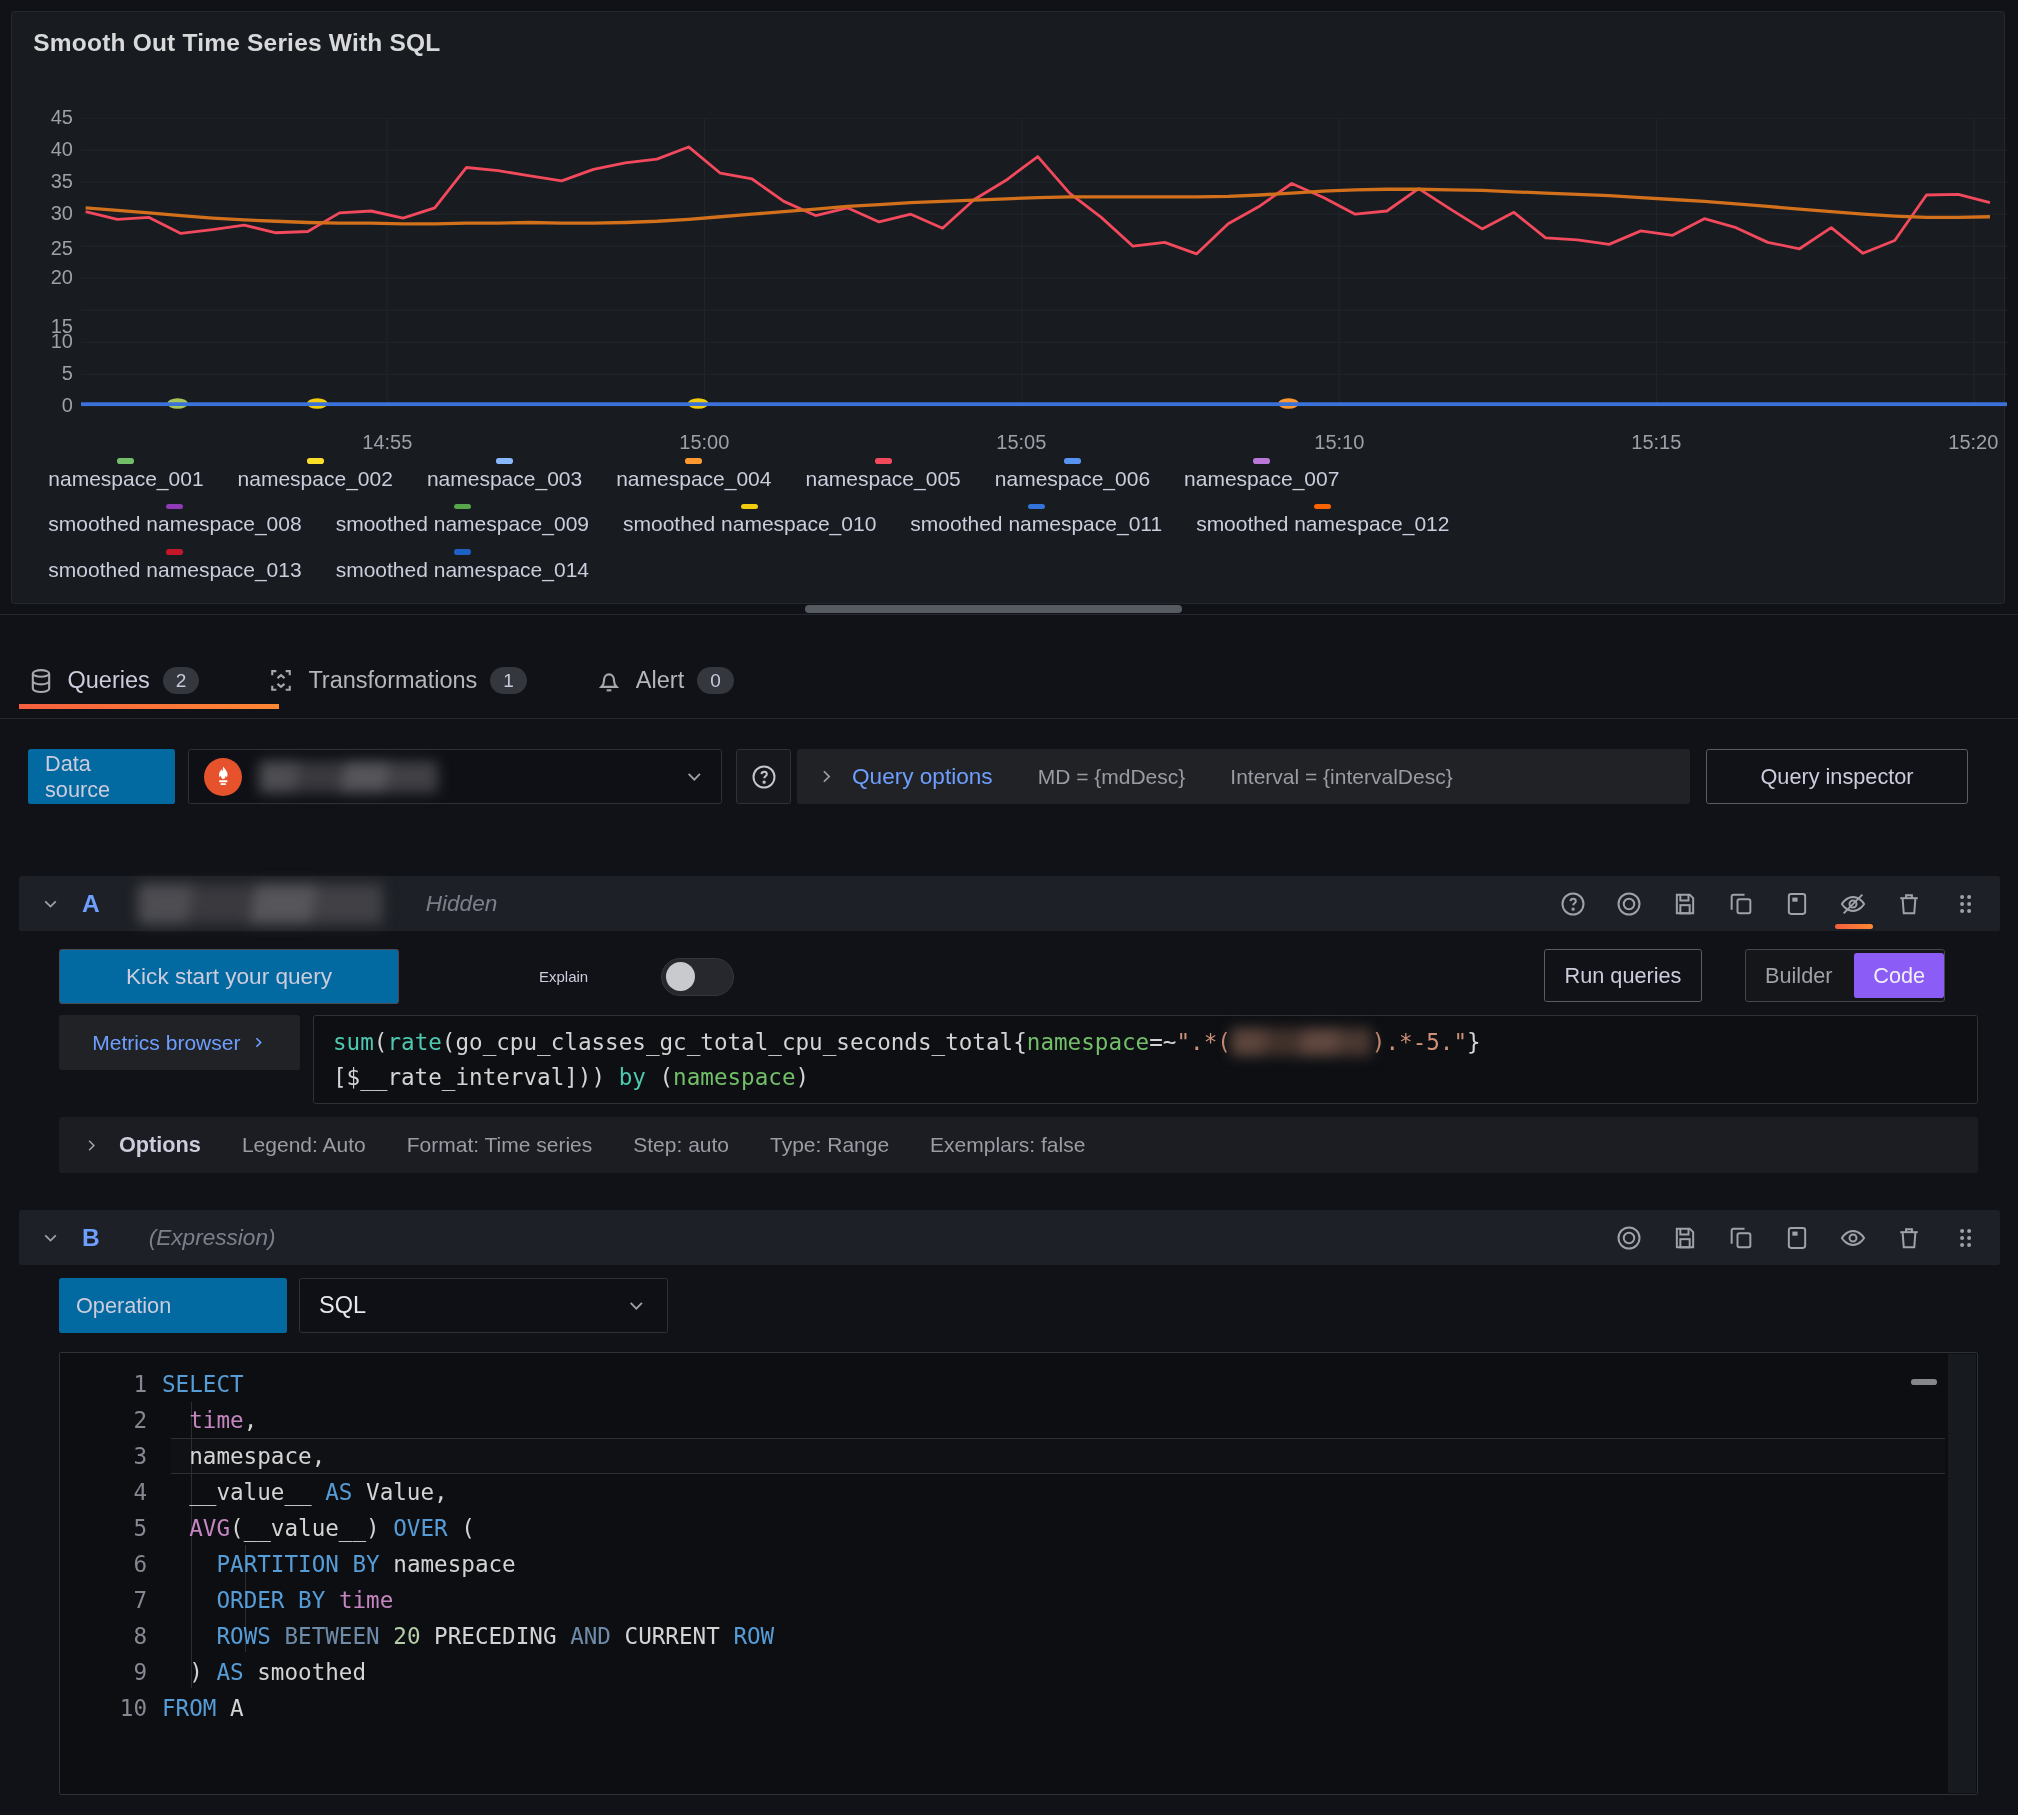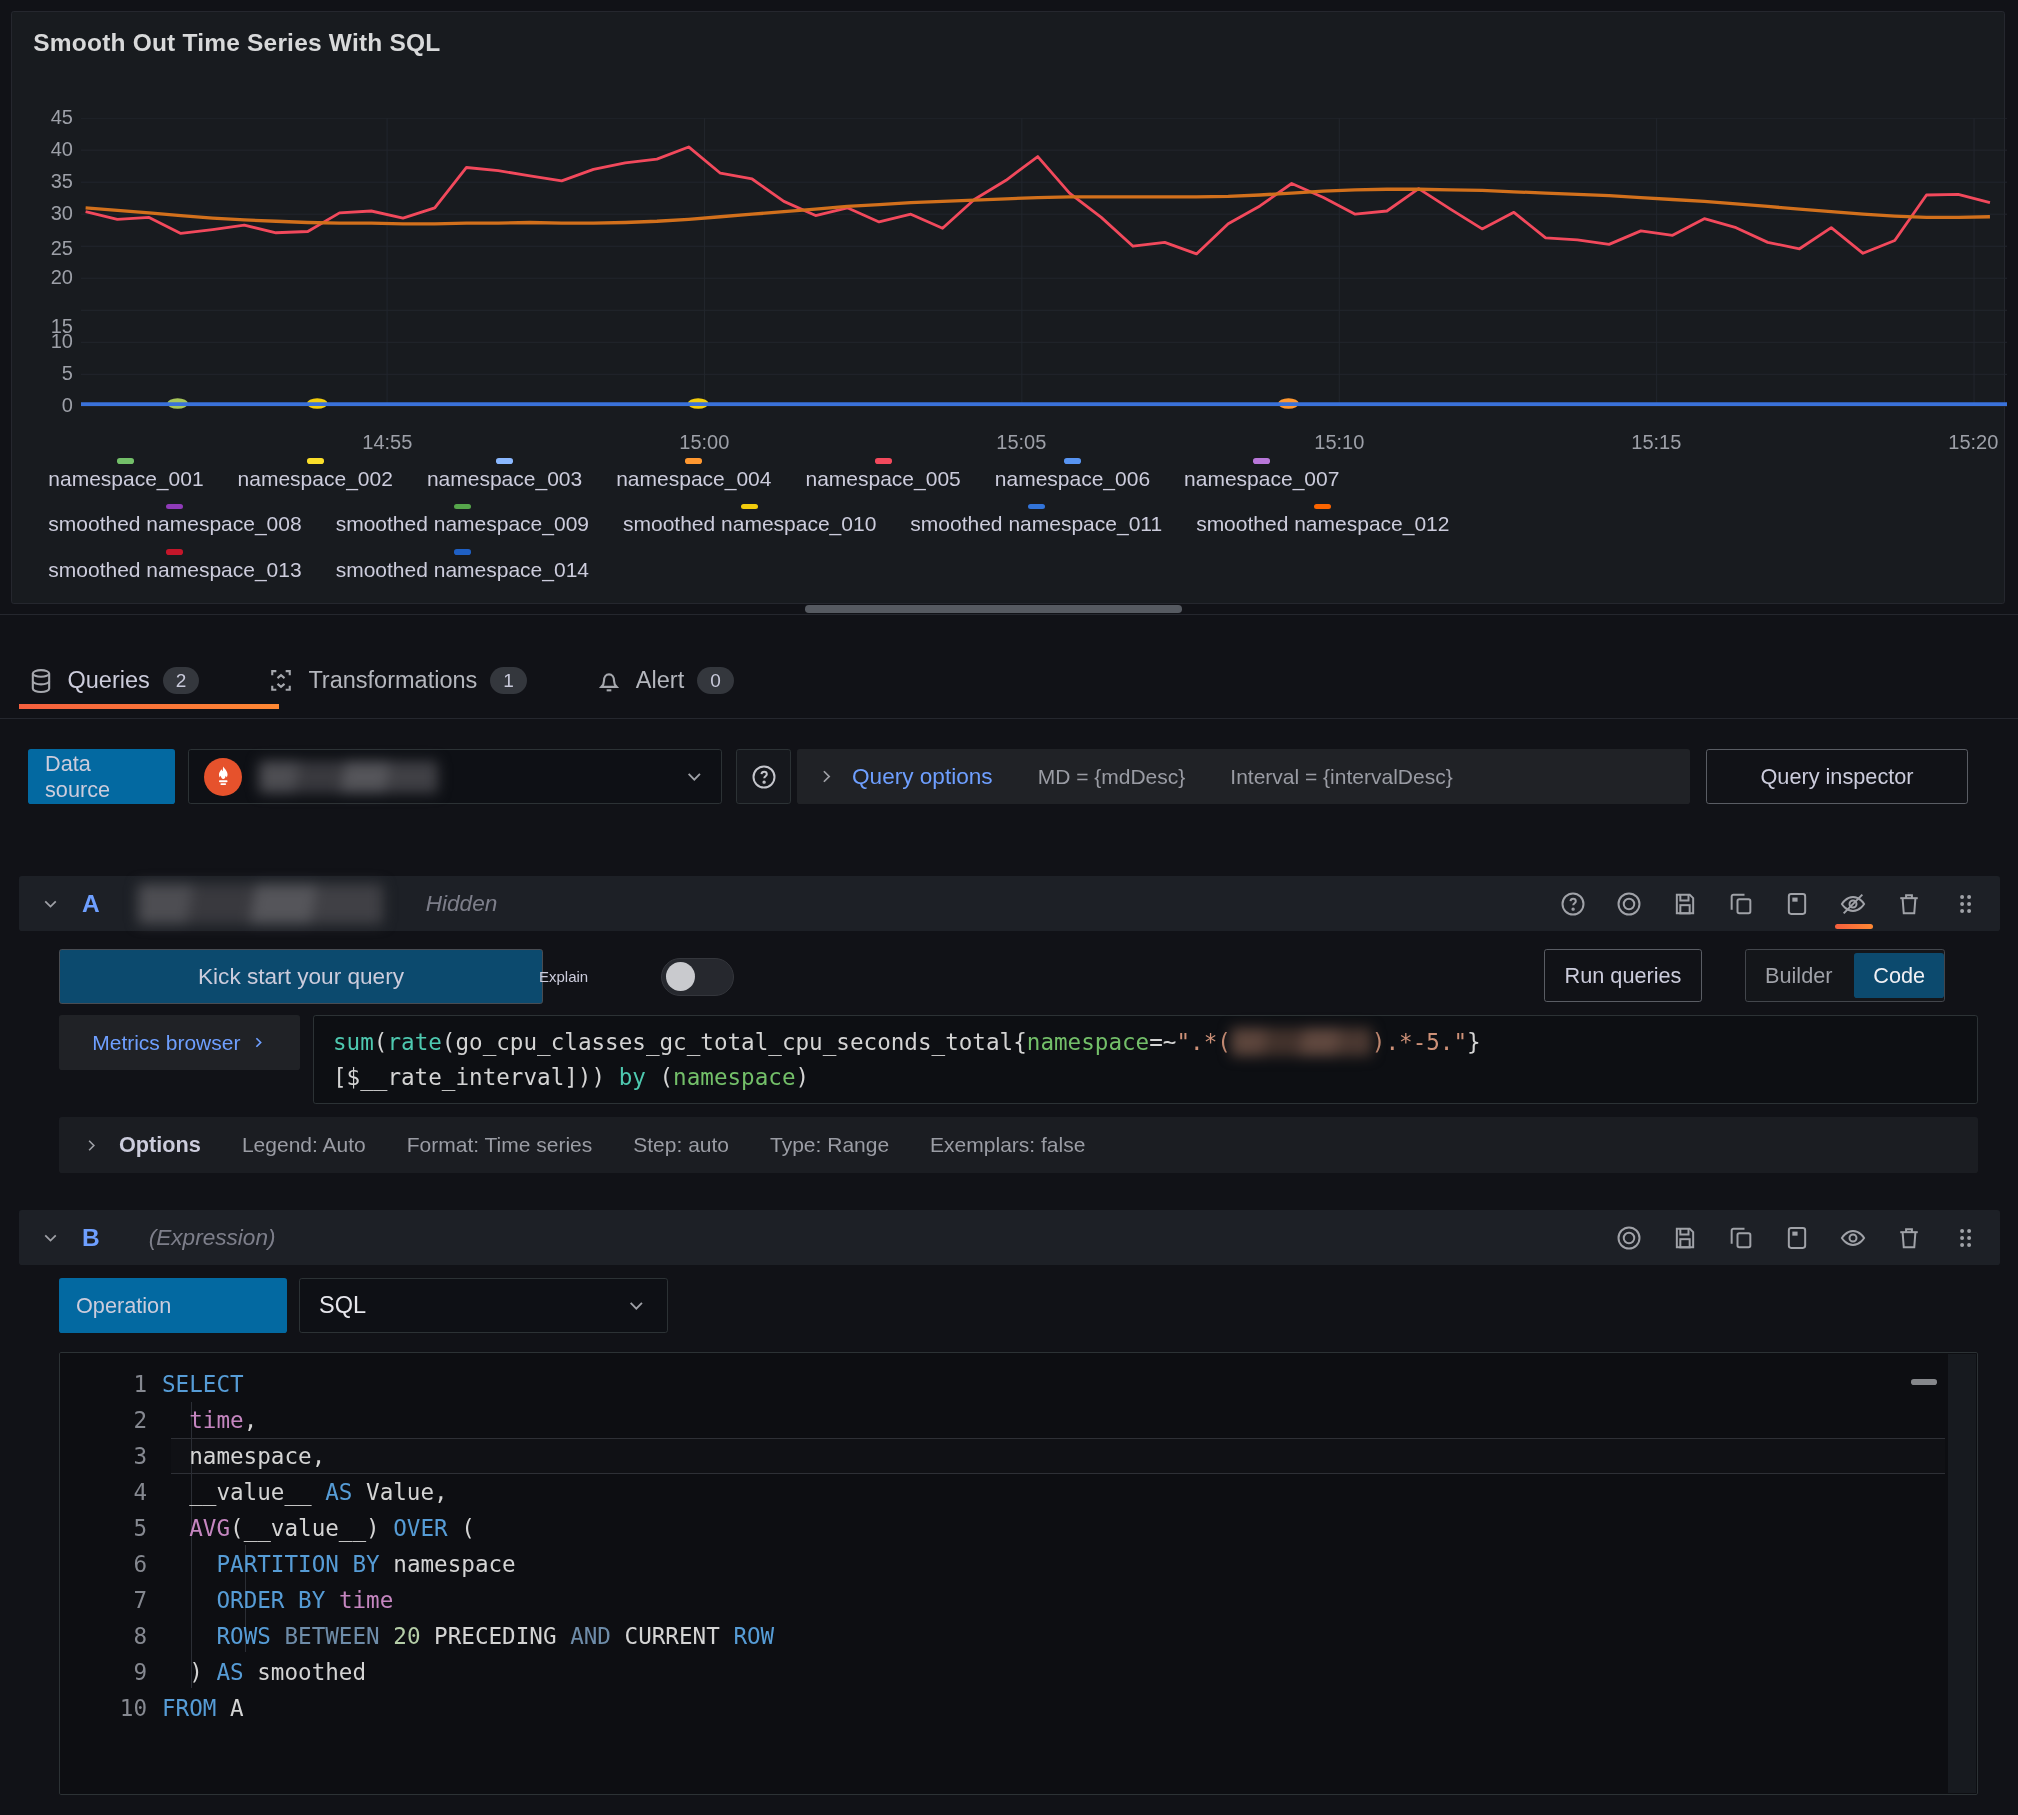--- a/index.html
+++ b/index.html
@@ -57,7 +57,7 @@
   .hicon .ul{position:absolute;left:-3.8px;bottom:-11.3px;width:38px;height:4.7px;border-radius:2.8px;
              background:linear-gradient(90deg,#f55f3e,#ff8833);}
   .toolbar{position:absolute;left:0;top:949px;width:2019px;height:56px;}
-  .kickstart{position:absolute;left:59px;width:484px;height:55px;background:#0c4a6e;border:0.9px solid #494c52;}
+  .kickstart{position:absolute;left:59px;width:340px;height:55px;background:#0369a1;border:0.9px solid #494c52;}
   .explain{position:absolute;left:539px;top:0;height:55px;display:flex;align-items:center;font-size:15px;color:#ccccdc;}
   .toggle{position:absolute;left:661px;top:9.4px;width:73px;height:38px;border-radius:19px;background:#26282e;
           border:0.9px solid #34363c;cursor:pointer;box-sizing:border-box;}

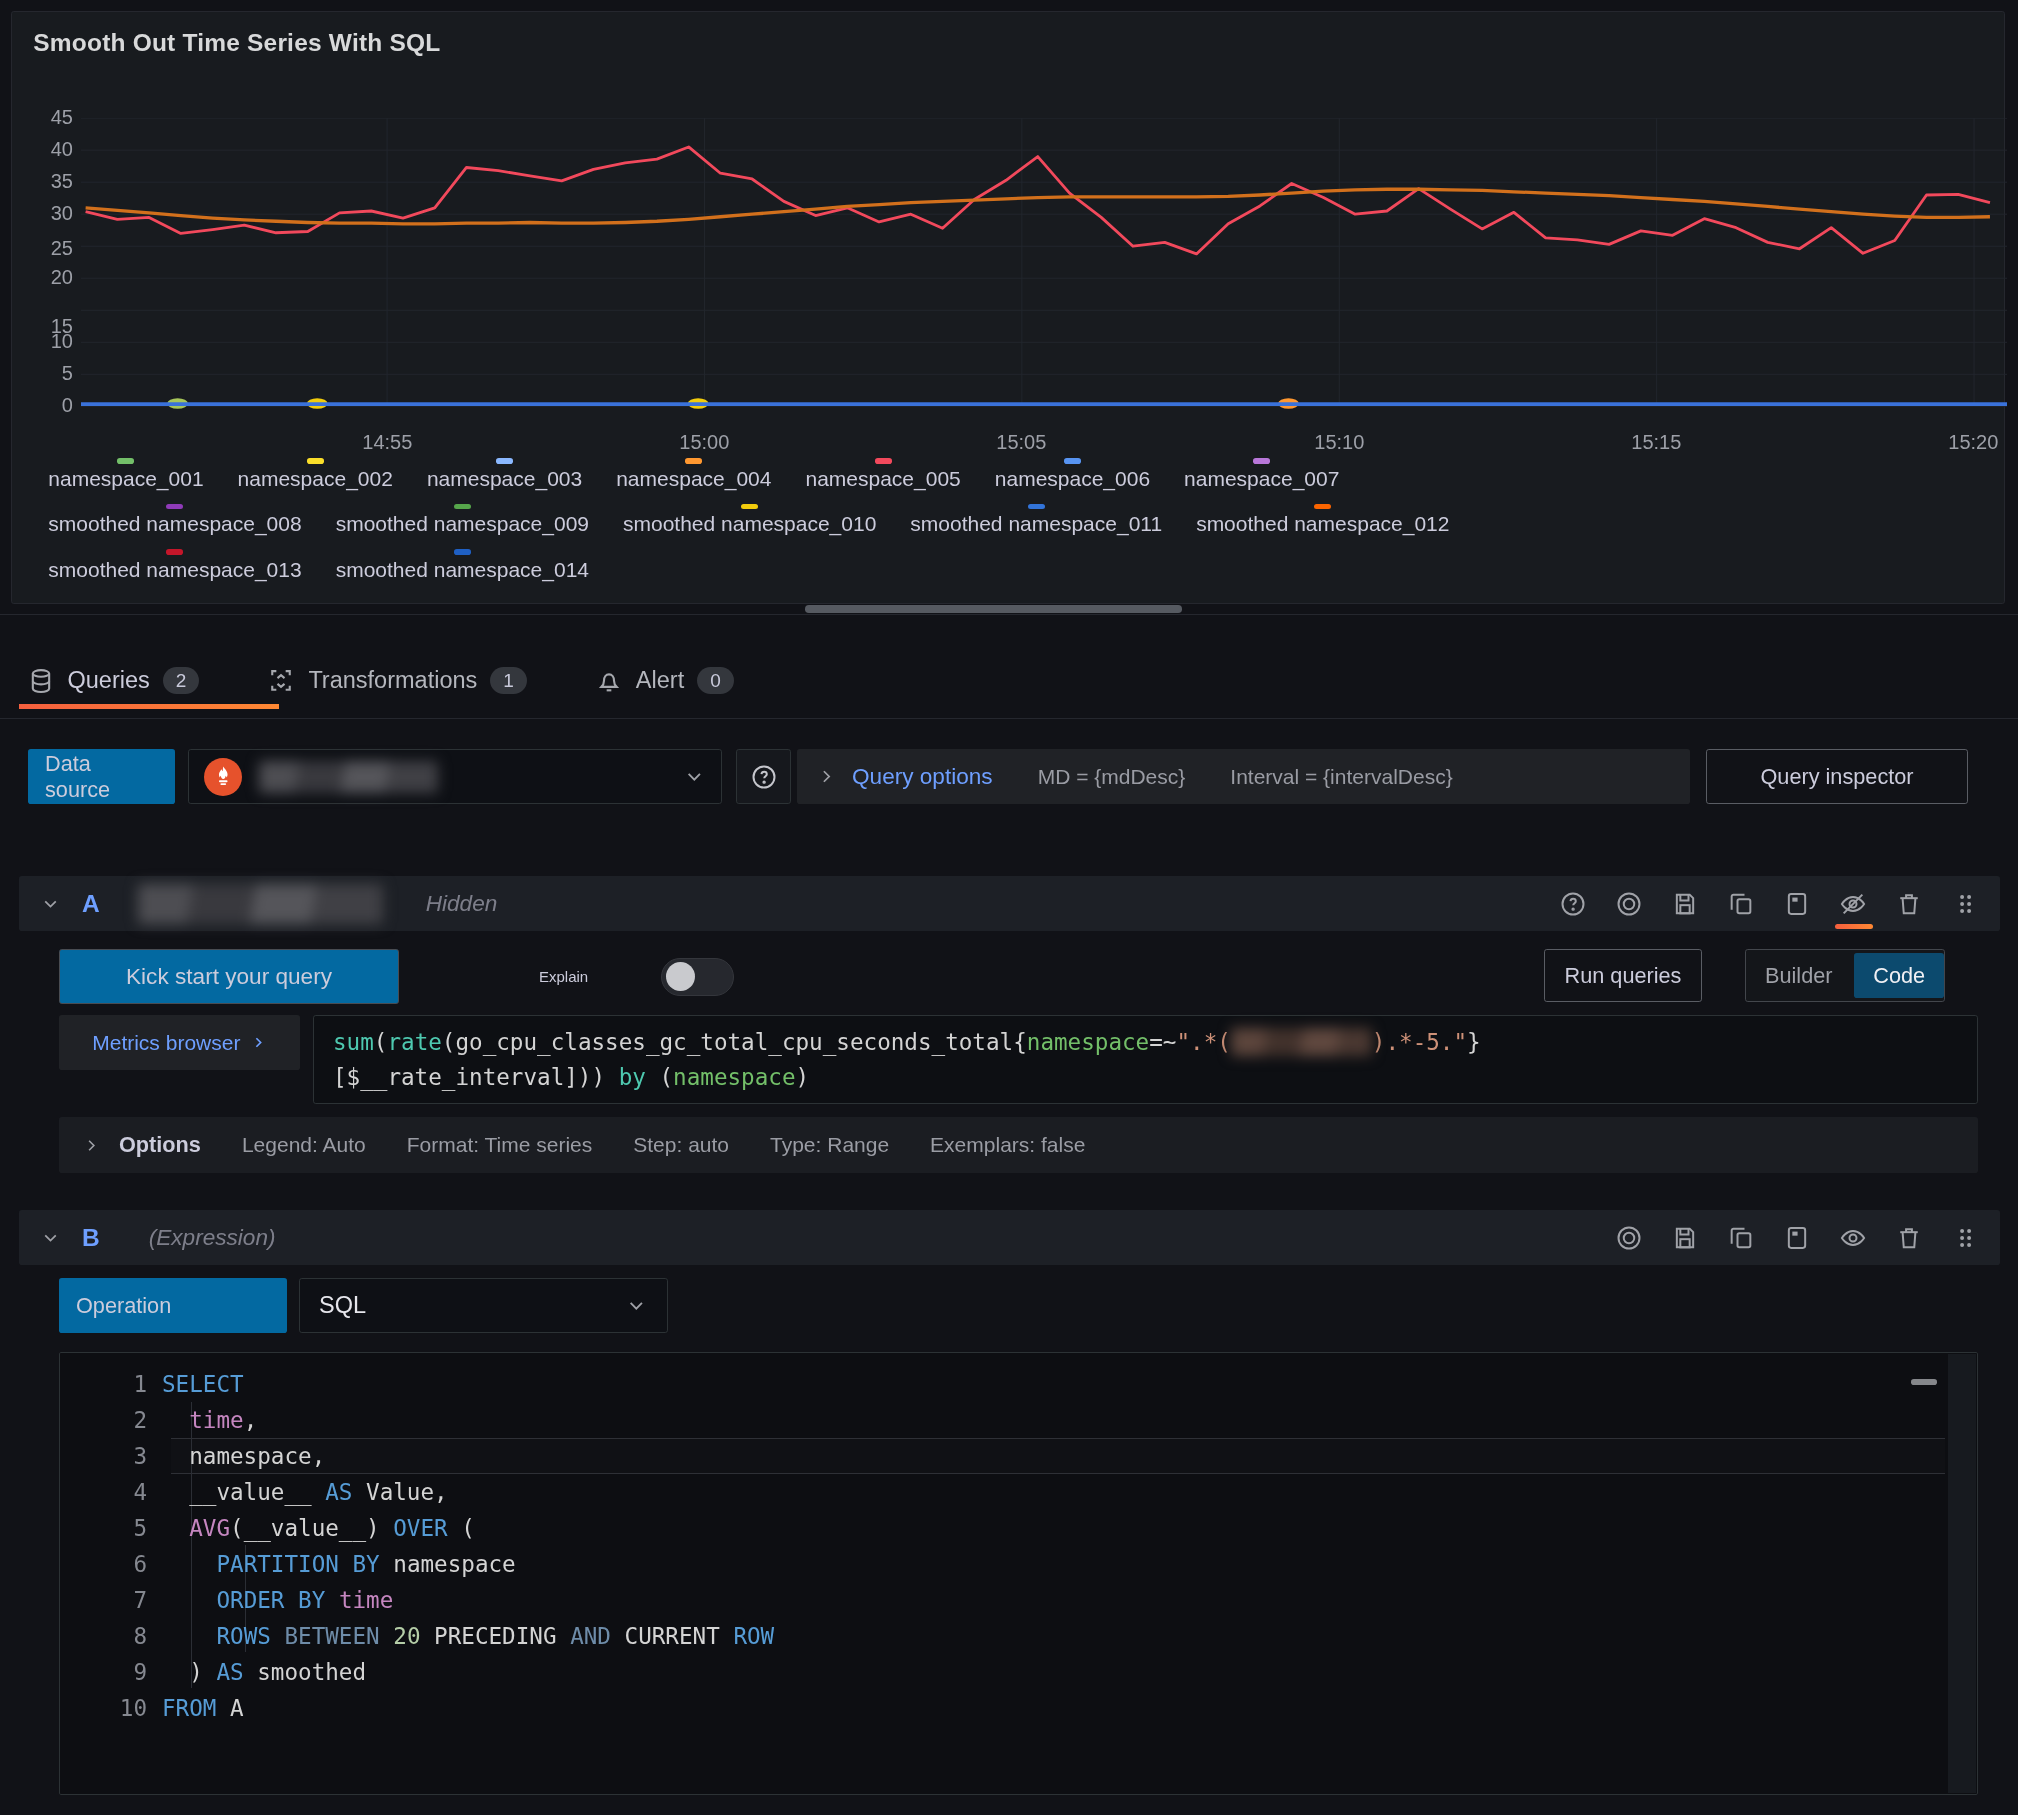--- a/index.html
+++ b/index.html
@@ -66,7 +66,7 @@
   .bcgroup{position:absolute;left:1745px;width:200px;height:53px;border:0.9px solid #43464c;border-radius:2.8px;
            display:flex;align-items:center;box-sizing:border-box;background:#14161a;}
   .bcseg{font-size:21.7px;padding:0 19px;height:45px;display:flex;align-items:center;cursor:pointer;color:#9fa1a8;}
-  .bcseg.active{background:#0c4a6e;border-radius:2.8px;color:#f0f0f4;font-weight:500;margin:2.8px;}
+  .bcseg.active{background:#8b5cf6;border-radius:2.8px;color:#f0f0f4;font-weight:500;margin:2.8px;}
   .metricsrow{position:absolute;left:0;top:1015px;width:2019px;}
   .mb-box{position:absolute;left:59px;width:241px;height:55px;background:#202226;border-radius:2.8px;display:flex;
           align-items:center;justify-content:center;gap:9.4px;color:#6e9fff;font-size:21px;font-weight:500;cursor:pointer;}

